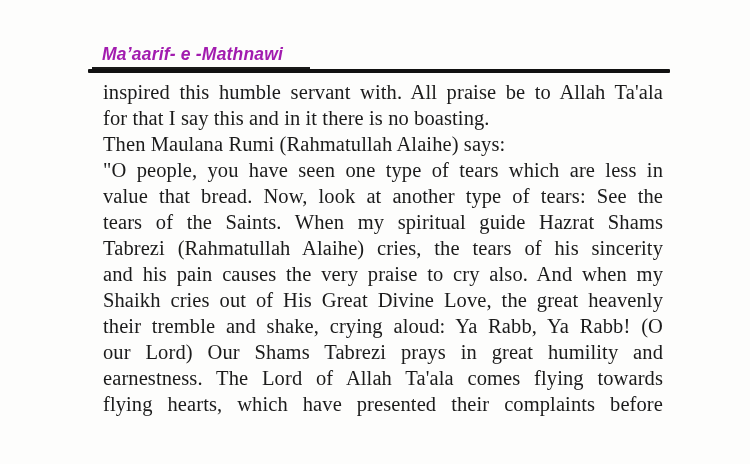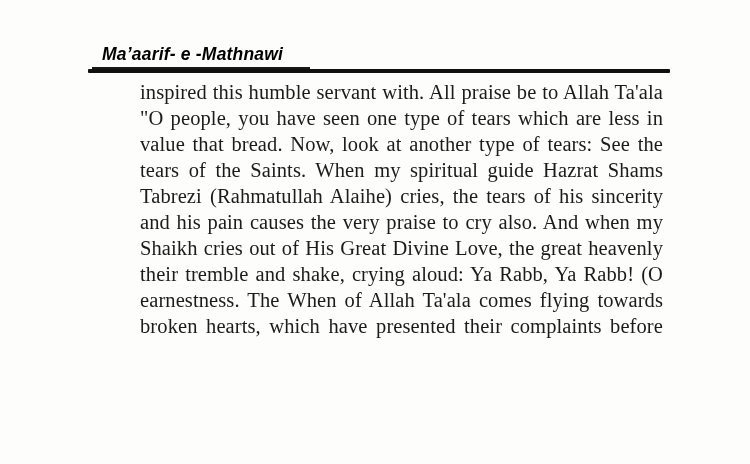--- a/index.html
+++ b/index.html
@@ -32,7 +32,7 @@
     font-weight: 600;
     font-size: 17.5px;
     letter-spacing: 0.2px;
-    color: #000000;
+    color: #a21caf;
   }
   .rule {
     position: absolute;

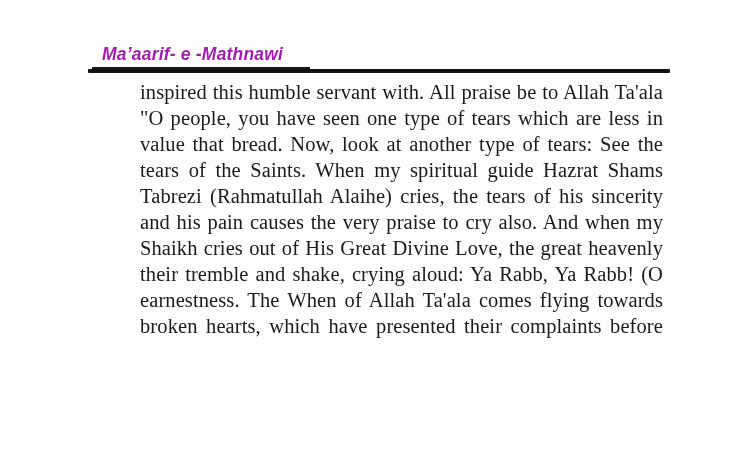--- a/index.html
+++ b/index.html
@@ -61,7 +61,6 @@
     text-align: justify;
     text-align-last: justify;
     overflow: hidden;
-    margin-left: 37px;
   }
   .ln.e {
     text-align: left;

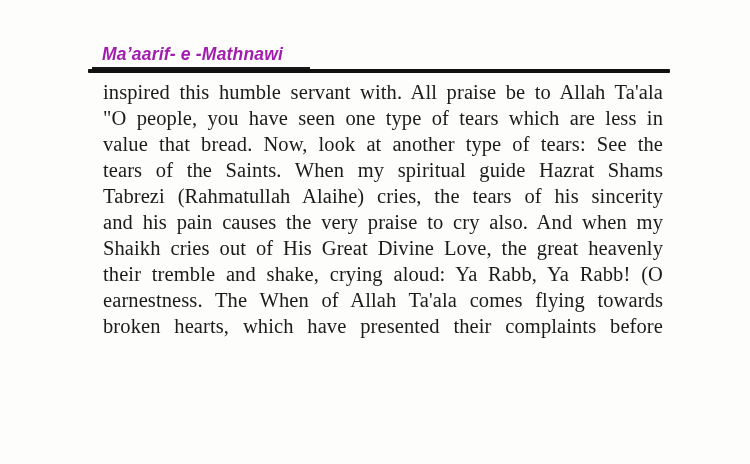--- a/index.html
+++ b/index.html
@@ -76,6 +76,7 @@
   <div class="rule"></div>
   <div class="body">
     <div class="ln j">inspired this humble servant with. All praise be to Allah Ta'ala</div>
+    <div class="ln e">for that I say this and in it there is no boasting.</div>
     <div class="ln j">"O people, you have seen one type of tears which are less in</div>
     <div class="ln j">value that bread. Now, look at another type of tears: See the</div>
     <div class="ln j">tears of the Saints. When my spiritual guide Hazrat Shams</div>

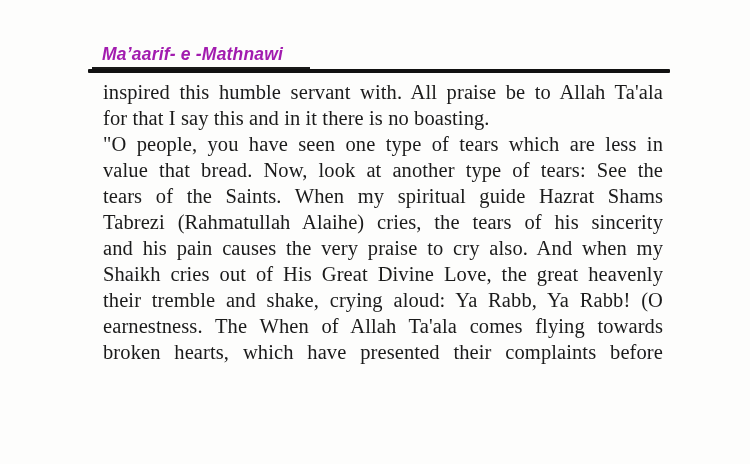--- a/index.html
+++ b/index.html
@@ -77,6 +77,7 @@
   <div class="body">
     <div class="ln j">inspired this humble servant with. All praise be to Allah Ta'ala</div>
     <div class="ln e">for that I say this and in it there is no boasting.</div>
+    <div class="ln e">Then Maulana Rumi (Rahmatullah Alaihe) says:</div>
     <div class="ln j">"O people, you have seen one type of tears which are less in</div>
     <div class="ln j">value that bread. Now, look at another type of tears: See the</div>
     <div class="ln j">tears of the Saints. When my spiritual guide Hazrat Shams</div>

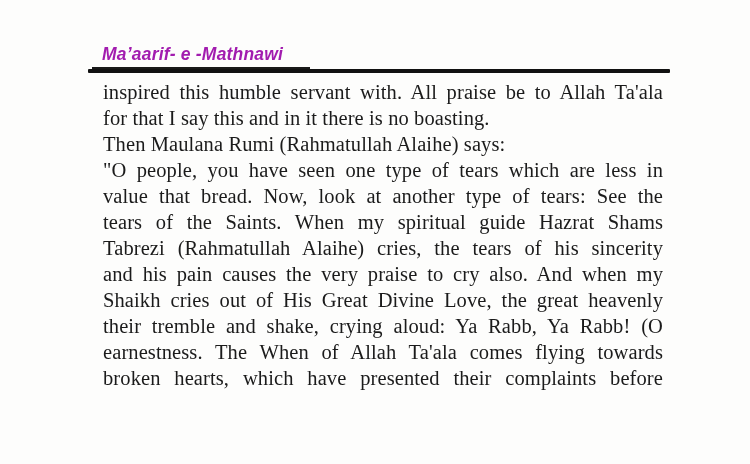--- a/index.html
+++ b/index.html
@@ -85,6 +85,7 @@
     <div class="ln j">and his pain causes the very praise to cry also. And when my</div>
     <div class="ln j">Shaikh cries out of His Great Divine Love, the great heavenly</div>
     <div class="ln j">their tremble and shake, crying aloud: Ya Rabb, Ya Rabb! (O</div>
+    <div class="ln j">our Lord) Our Shams Tabrezi prays in great humility and</div>
     <div class="ln j">earnestness. The When of Allah Ta'ala comes flying towards</div>
     <div class="ln j">broken hearts, which have presented their complaints before</div>
   </div>

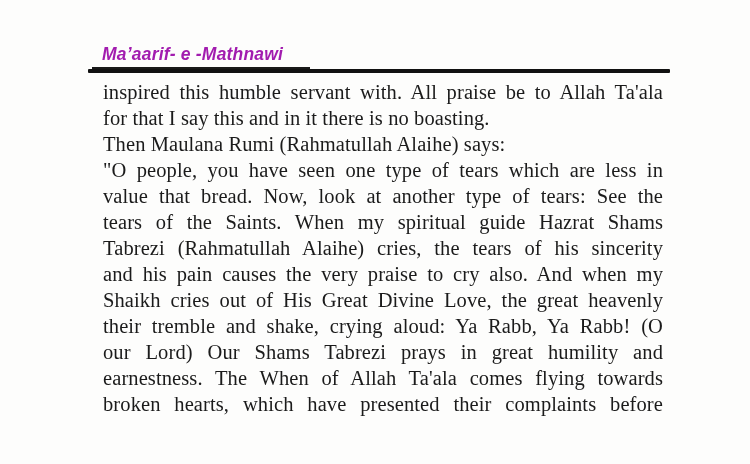--- a/index.html
+++ b/index.html
@@ -86,7 +86,7 @@
     <div class="ln j">Shaikh cries out of His Great Divine Love, the great heavenly</div>
     <div class="ln j">their tremble and shake, crying aloud: Ya Rabb, Ya Rabb! (O</div>
     <div class="ln j">our Lord) Our Shams Tabrezi prays in great humility and</div>
-    <div class="ln j">earnestness. The When of Allah Ta'ala comes flying towards</div>
+    <div class="ln j">earnestness. The Lord of Allah Ta'ala comes flying towards</div>
     <div class="ln j">broken hearts, which have presented their complaints before</div>
   </div>
 </div>

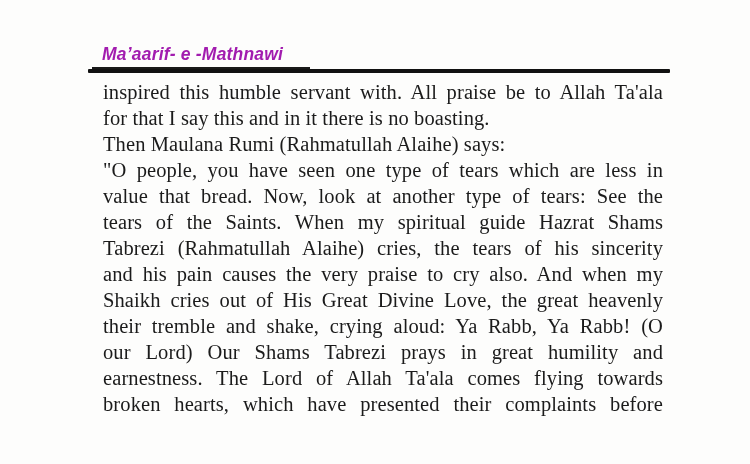--- a/index.html
+++ b/index.html
@@ -87,7 +87,7 @@
     <div class="ln j">their tremble and shake, crying aloud: Ya Rabb, Ya Rabb! (O</div>
     <div class="ln j">our Lord) Our Shams Tabrezi prays in great humility and</div>
     <div class="ln j">earnestness. The Lord of Allah Ta'ala comes flying towards</div>
-    <div class="ln j">broken hearts, which have presented their complaints before</div>
+    <div class="ln j">flying hearts, which have presented their complaints before</div>
   </div>
 </div>
 

